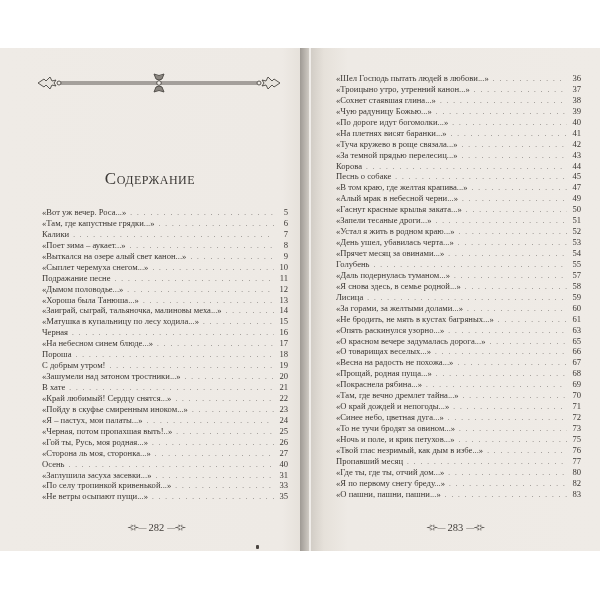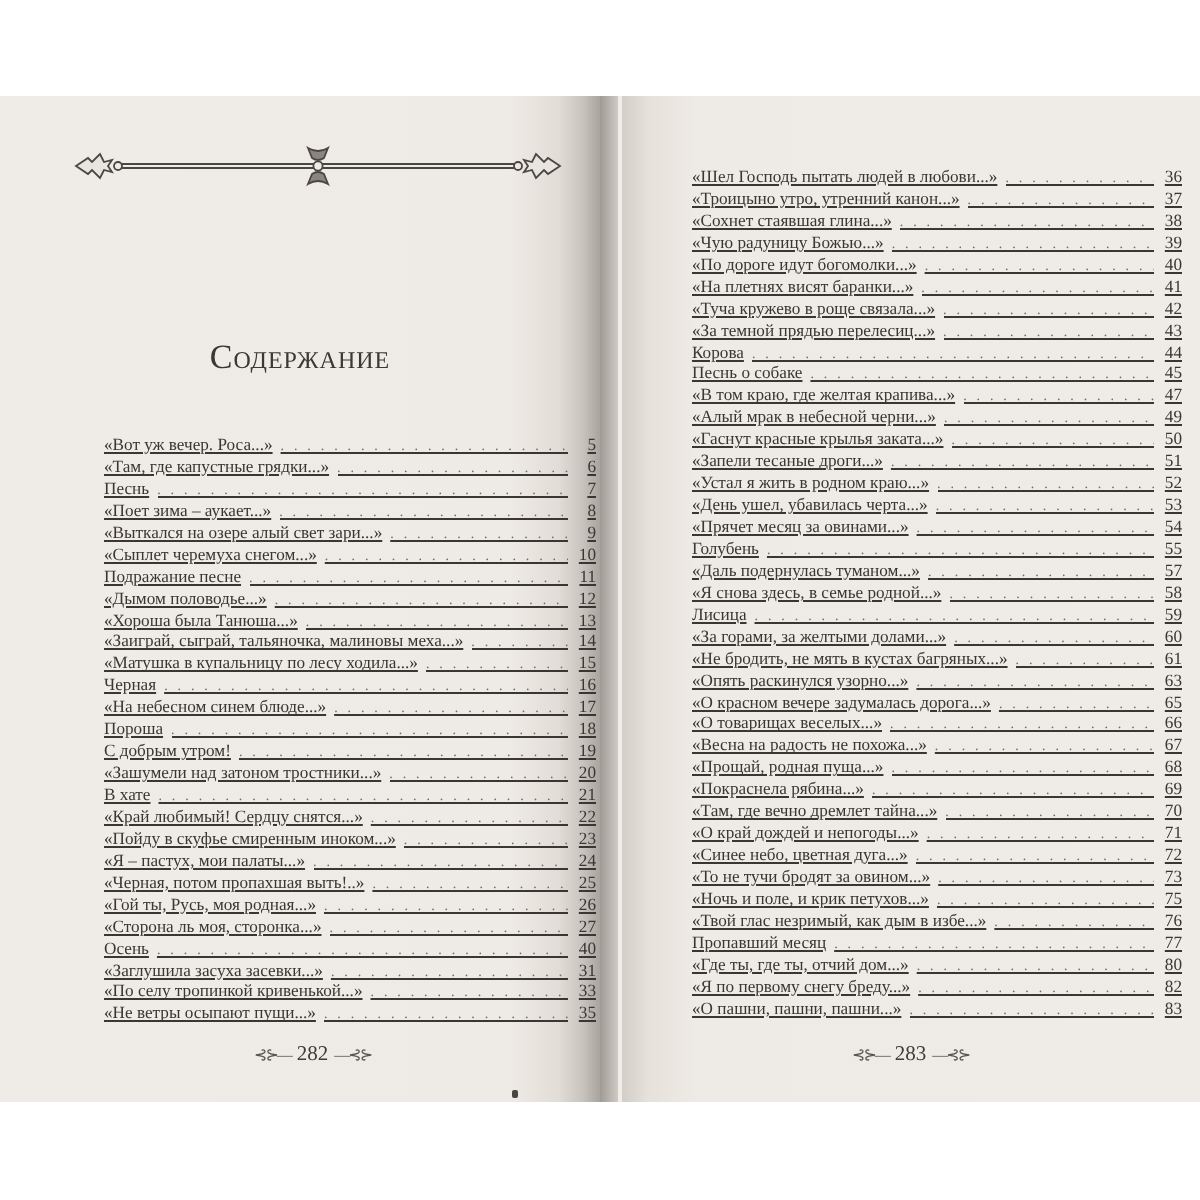--- a/index.html
+++ b/index.html
@@ -27,7 +27,7 @@
     position: absolute; left: 0; width: 300px; top: 121px; text-align: center;
     font-size: 17px; letter-spacing: 0.5px; color: #3b3835; font-variant: small-caps;
   }
-  .toc { position: absolute; list-style: none; margin: 16px; padding: 0; text-decoration: underline; }
+  .toc { position: absolute; list-style: none; margin: 6px; padding: 0; }
   .toc.left { left: 36px; top: 153px; width: 246px; }
   .toc.right { left: 330px; top: 19px; width: 245px; }
   .toc li {

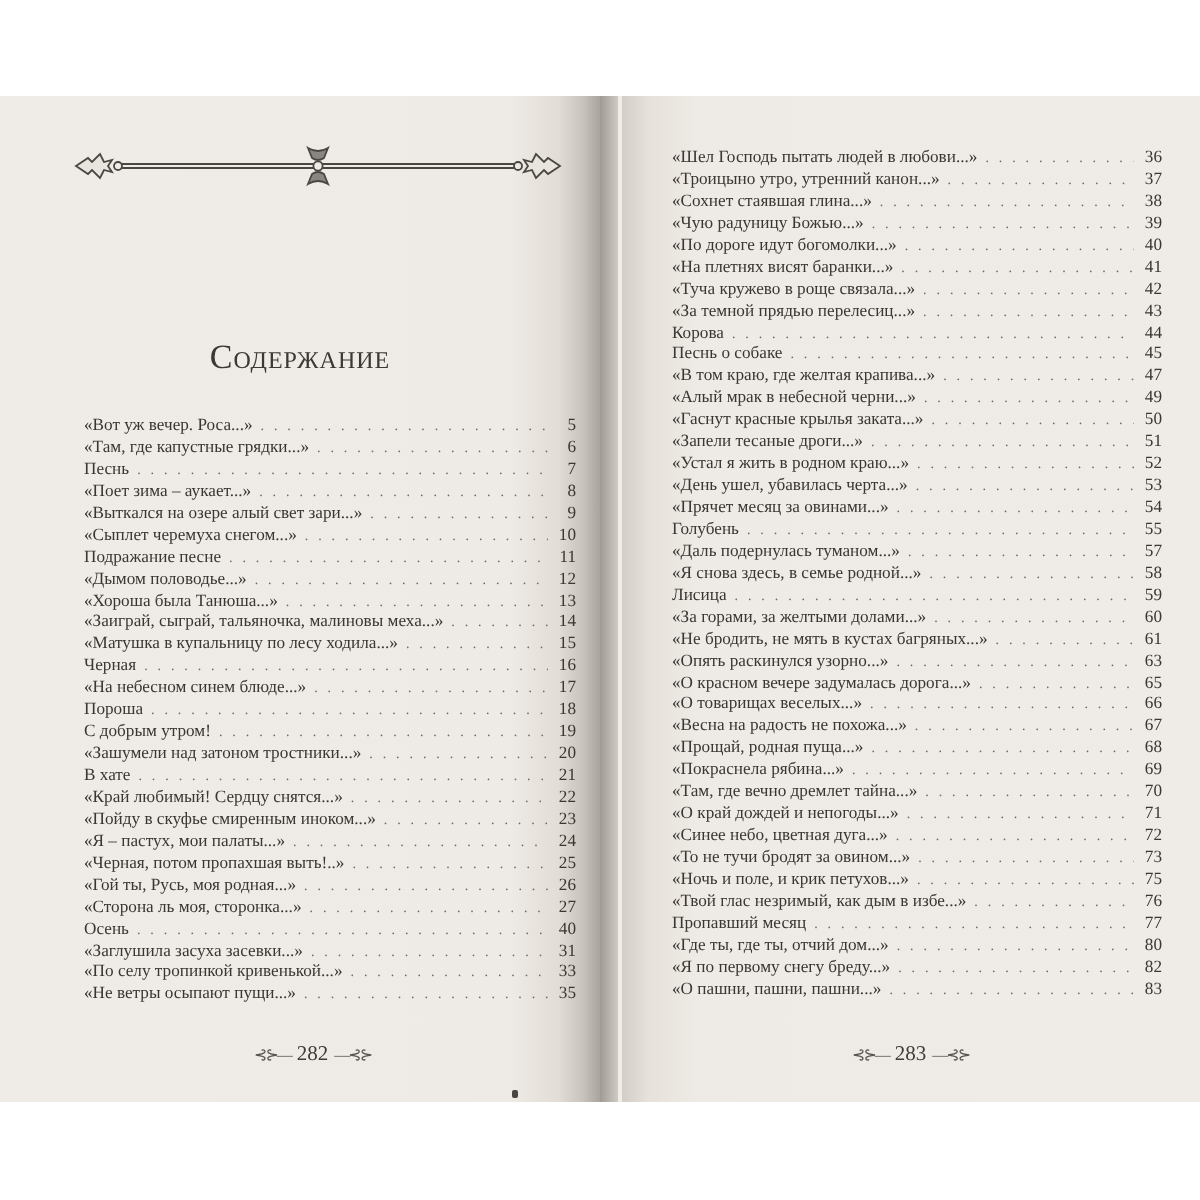--- a/index.html
+++ b/index.html
@@ -16,6 +16,7 @@
   }
   .page.left { left: 0; width: 300px;
     background: linear-gradient(to right, #efebe6 0%, #eeeae5 85%, #e2ddd6 93%, #c9c4bd 97%, #a9a49e 100%);
+    padding-left: 32px;
   }
   .page.right { left: 300px; width: 300px;
     background: linear-gradient(to right, #9f9a94 0%, #cfcac3 3%, #e6e1da 8%, #eeeae5 16%, #efebe6 100%);

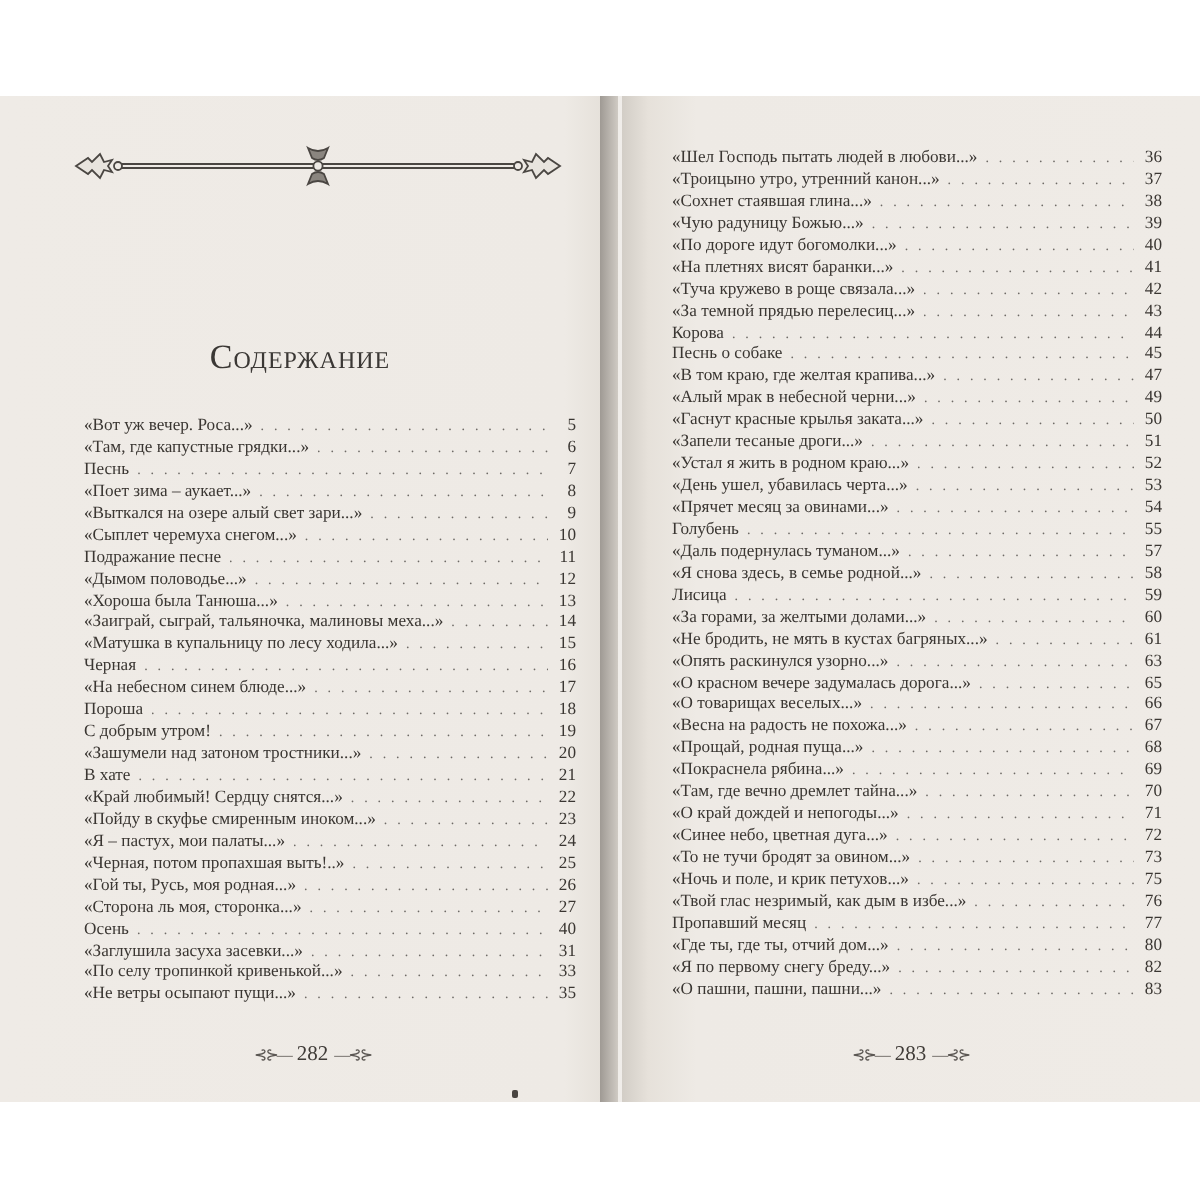--- a/index.html
+++ b/index.html
@@ -85,7 +85,7 @@
           <span class="n">6</span>
         </li>
       <li>
-          <span class="t">Песнь</span>
+          <span class="t">Калики</span>
           <span class="dots"></span>
           <span class="n">7</span>
         </li>

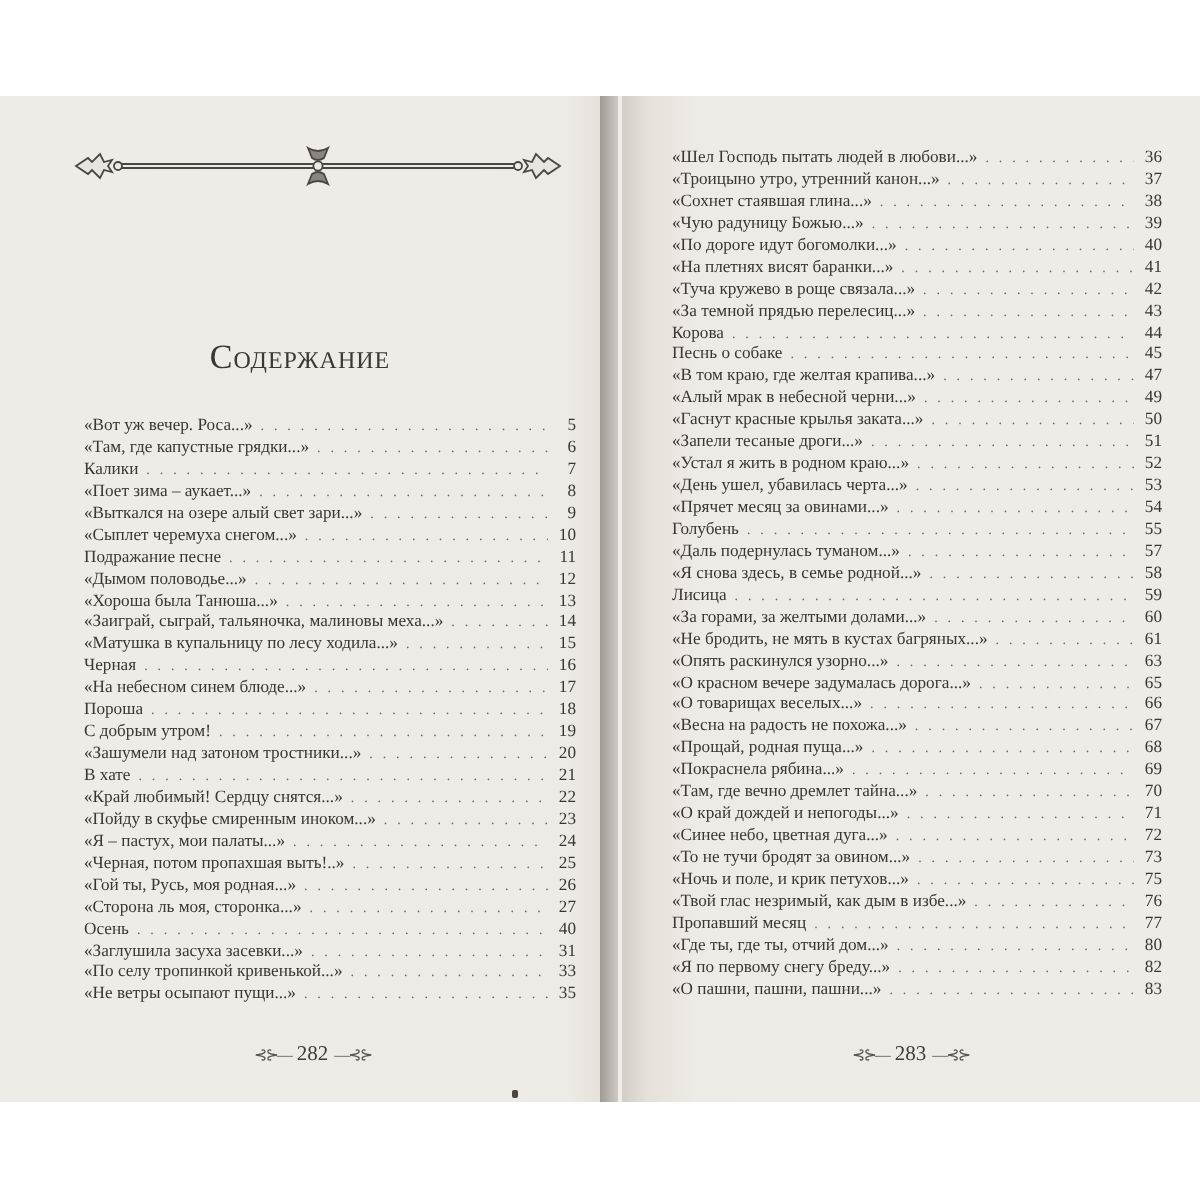--- a/index.html
+++ b/index.html
@@ -95,7 +95,7 @@
           <span class="n">8</span>
         </li>
       <li>
-          <span class="t">«Выткался на озере алый свет зари...»</span>
+          <span class="t">«Выткался на озере алый свет канон...»</span>
           <span class="dots"></span>
           <span class="n">9</span>
         </li>

